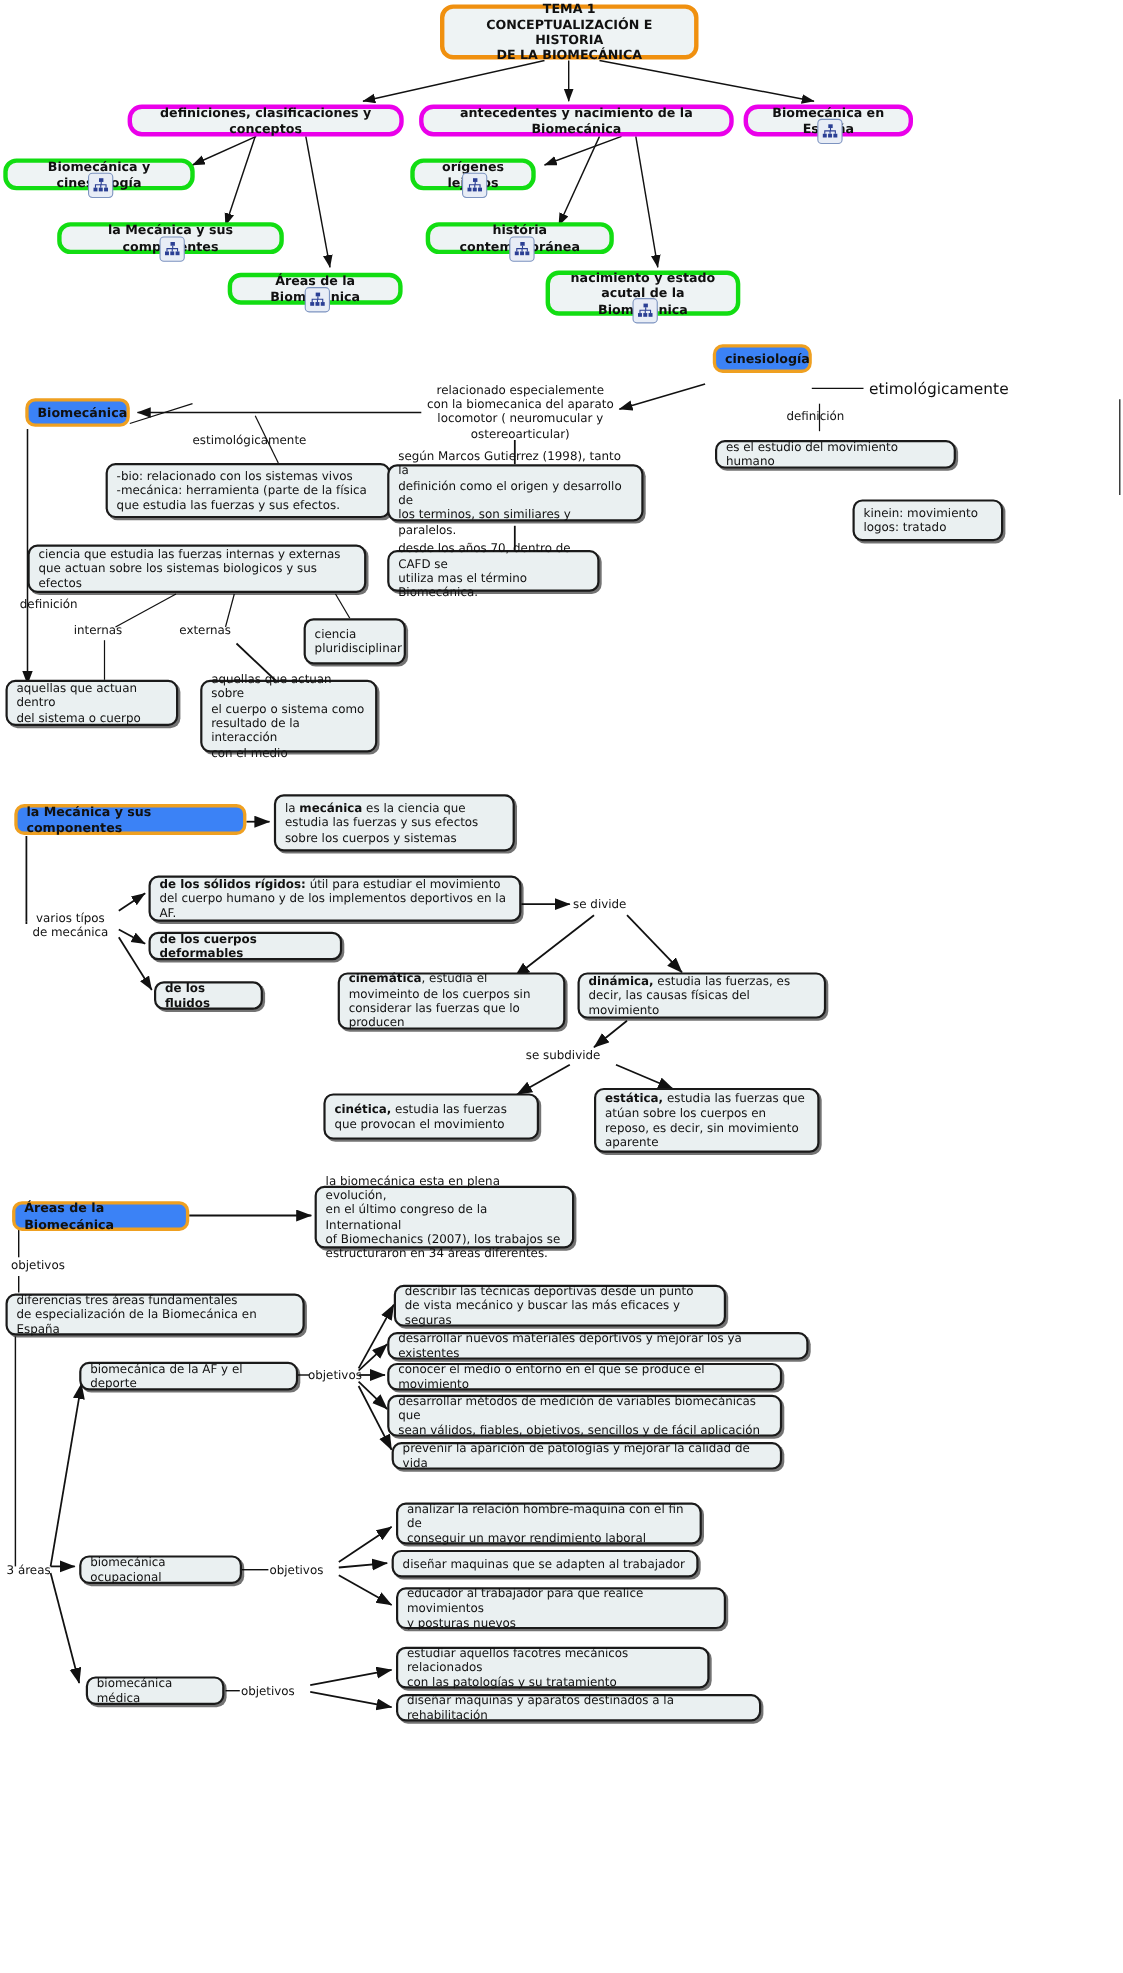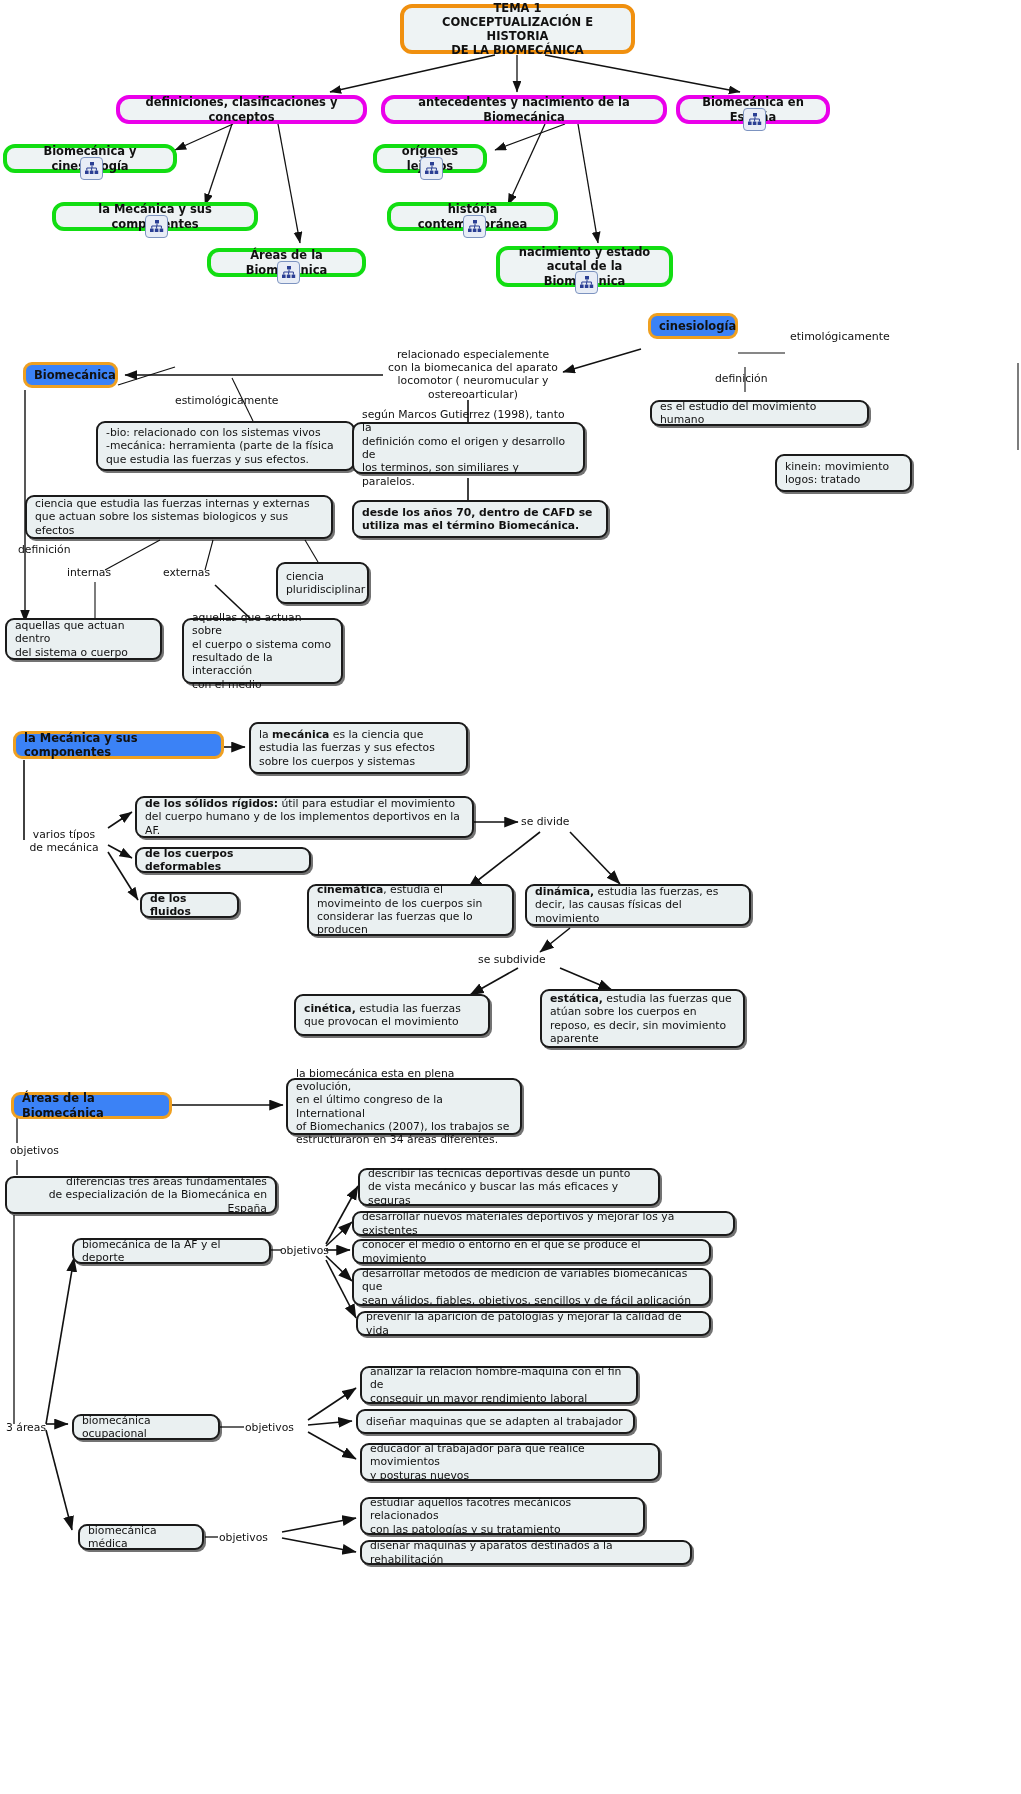--- a/index.html
+++ b/index.html
@@ -351,7 +351,7 @@
 
   <div class="label" style="left:175px;top:394px;font-size:10.8px;">estimológicamente</div>
 
-  <div class="label" style="left:790px;top:330px;font-size:11px;">etimológicamente</div>
+  <div class="label" style="left:790px;top:346px;font-size:14px;">etimológicamente</div>
 
   <div class="label" style="left:715px;top:372px;font-size:10.8px;">definición</div>
 

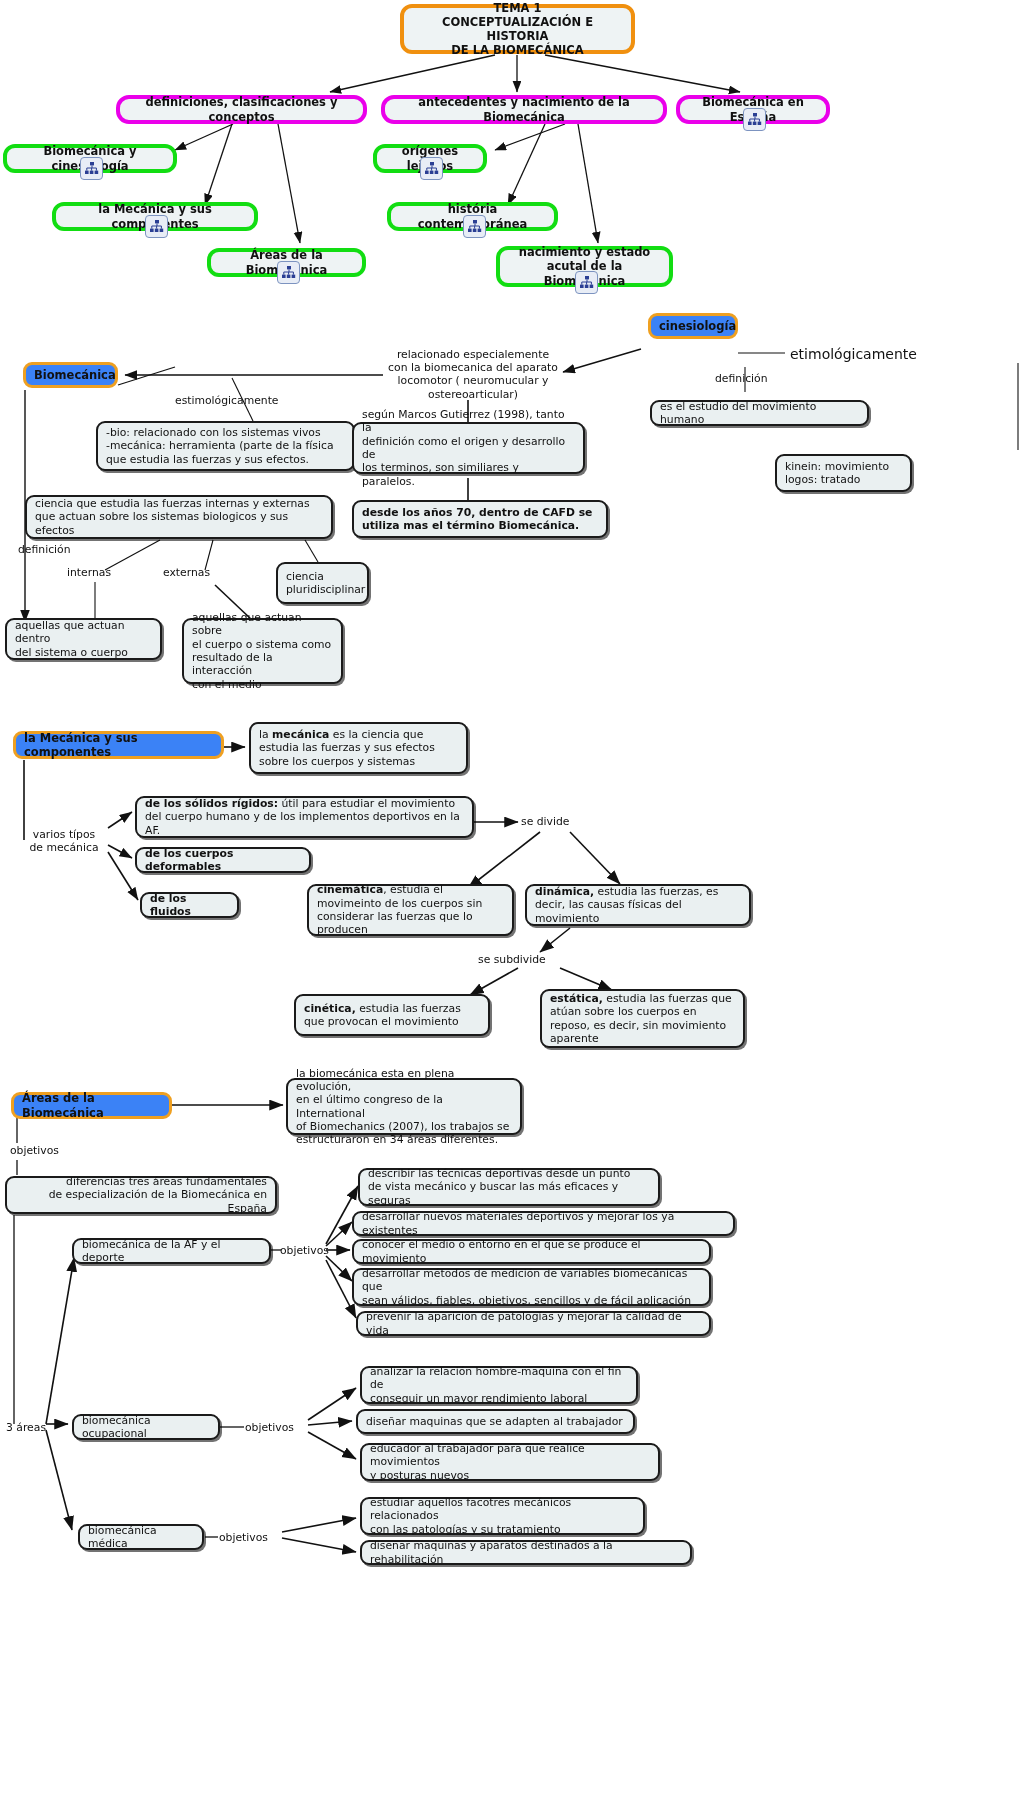--- a/index.html
+++ b/index.html
@@ -378,7 +378,7 @@
 los terminos, son similiares y paralelos.</span>
   </div>
 
-  <div class="node" style="left:352px;top:500px;width:256px;height:38px;font-size:10.8px;font-weight:bold;">
+  <div class="node" style="left:352px;top:500px;width:193px;height:38px;font-size:10.8px;">
     <span class="txt" style="white-space:pre-line;">desde los años 70, dentro de CAFD se
 utiliza mas el término Biomecánica.</span>
   </div>

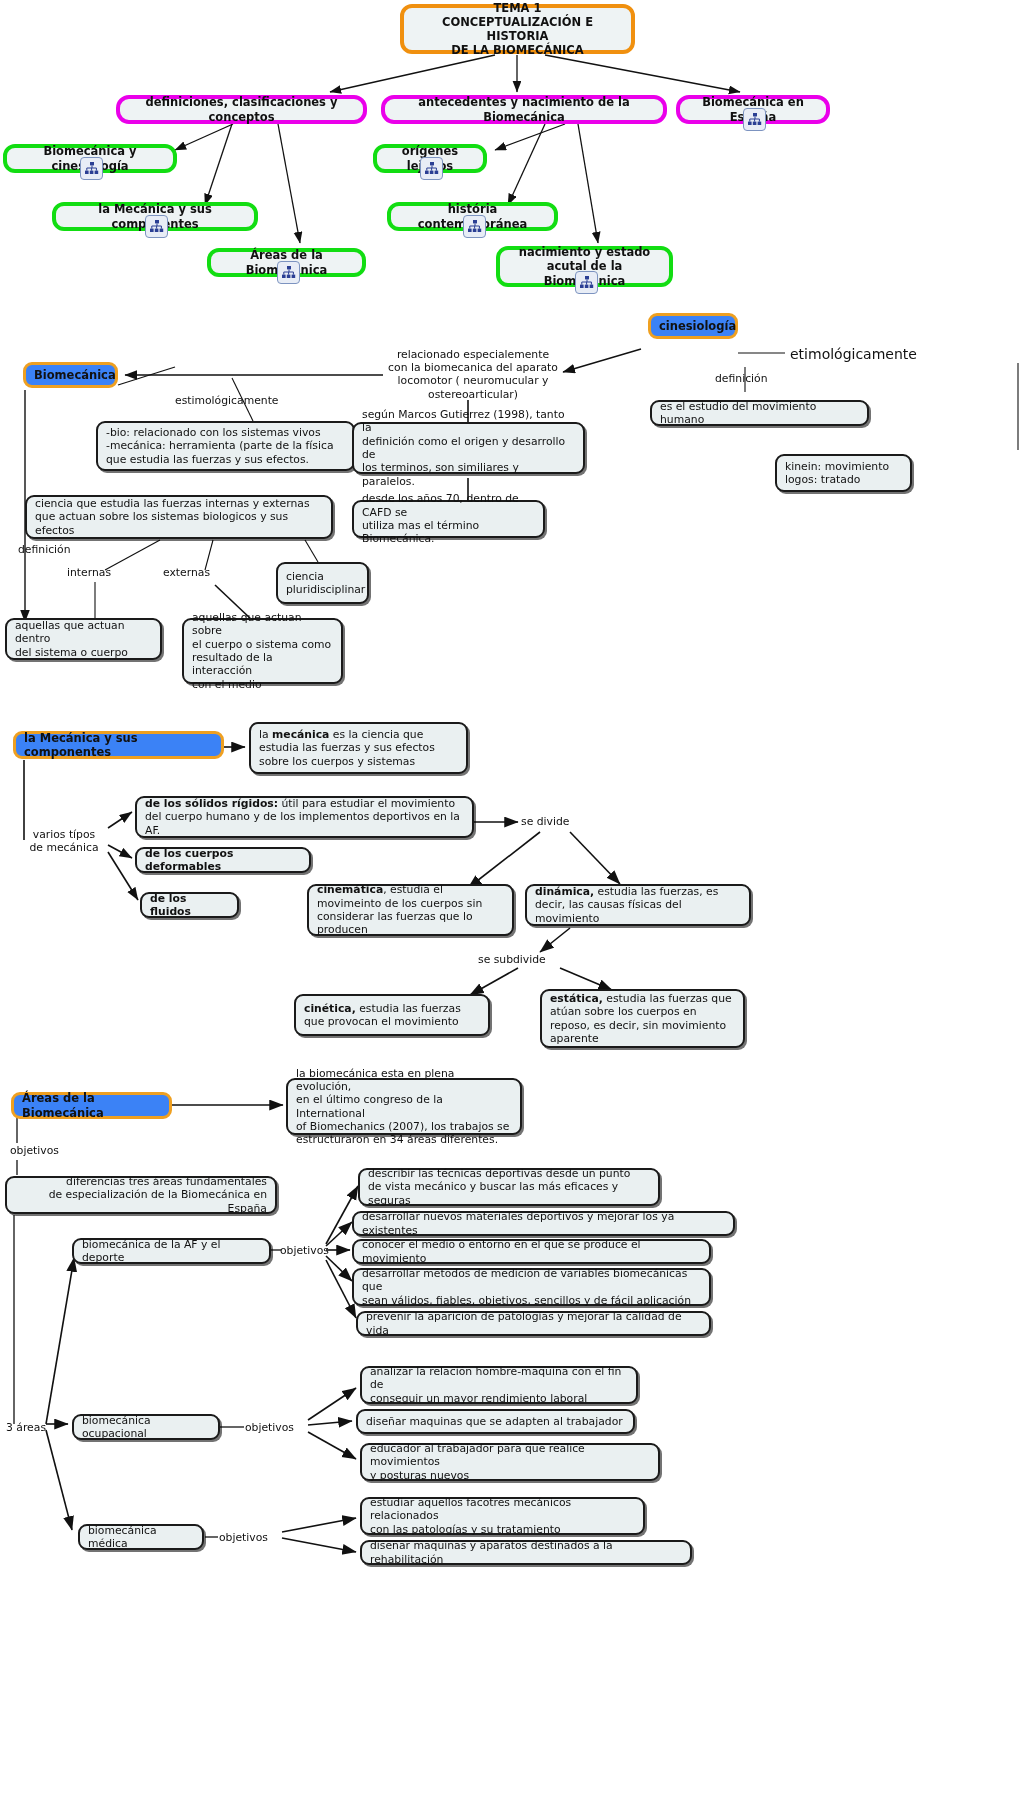--- a/index.html
+++ b/index.html
@@ -466,7 +466,7 @@
   <div class="label" style="left:10px;top:1144px;font-size:10.8px;">objetivos</div>
 
   <div class="node" style="left:5px;top:1176px;width:272px;height:38px;font-size:10.8px;">
-    <span class="txt" style="white-space:pre-line;text-align:right;">diferencias tres áreas fundamentales
+    <span class="txt" style="white-space:pre-line;">diferencias tres áreas fundamentales
 de especialización de la Biomecánica en España</span>
   </div>
 

